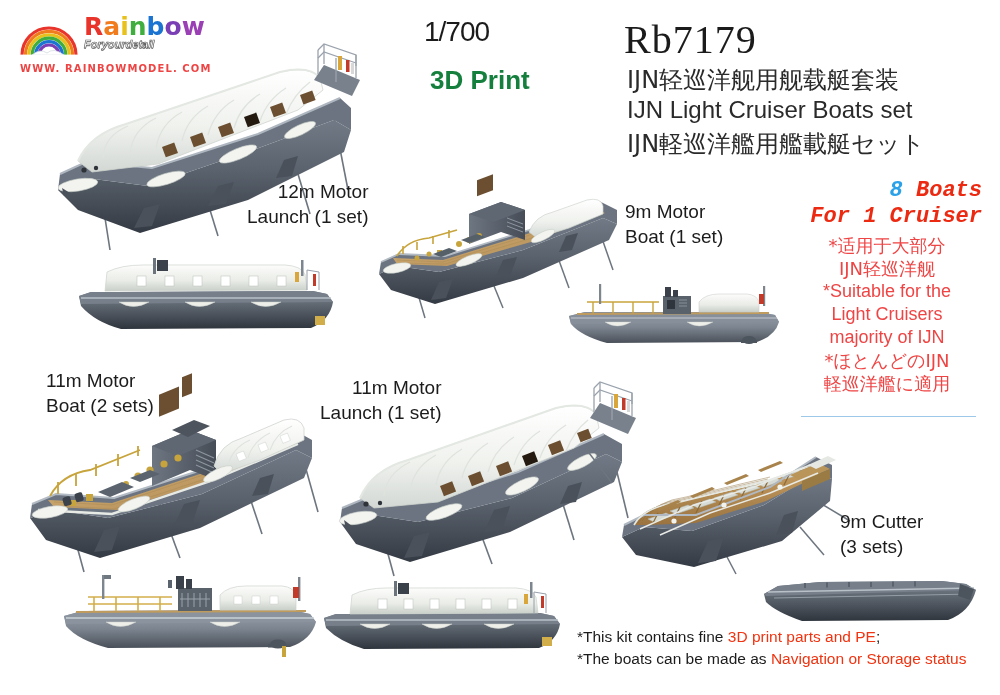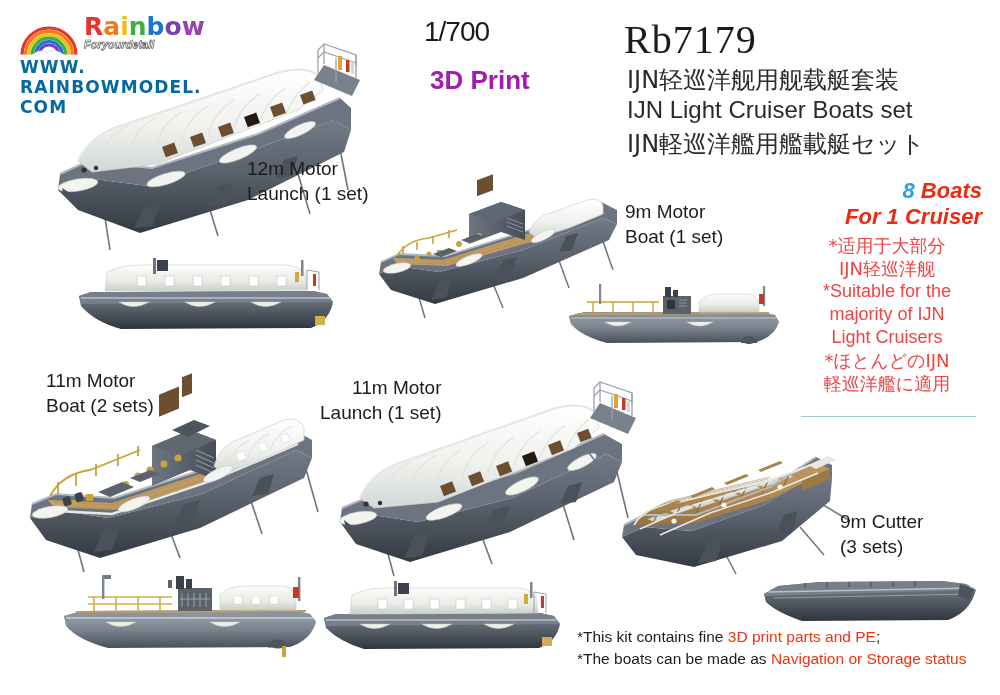--- a/index.html
+++ b/index.html
@@ -29,8 +29,8 @@
   }
   .logo-url{
     font-family:"DejaVu Sans", sans-serif;
-    font-weight:bold;font-size:17px;color:#0369a1;
-    letter-spacing:1.1px;margin-top:0;margin-left:2px;
+    font-weight:bold;font-size:10px;color:#ef4444;
+    letter-spacing:1.1px;margin-top:6px;margin-left:2px;
   }
 
   .scale{position:absolute;left:424px;top:16px;font-size:28px;color:#1b1b1b;font-family:"Liberation Sans",sans-serif;letter-spacing:-1px;}

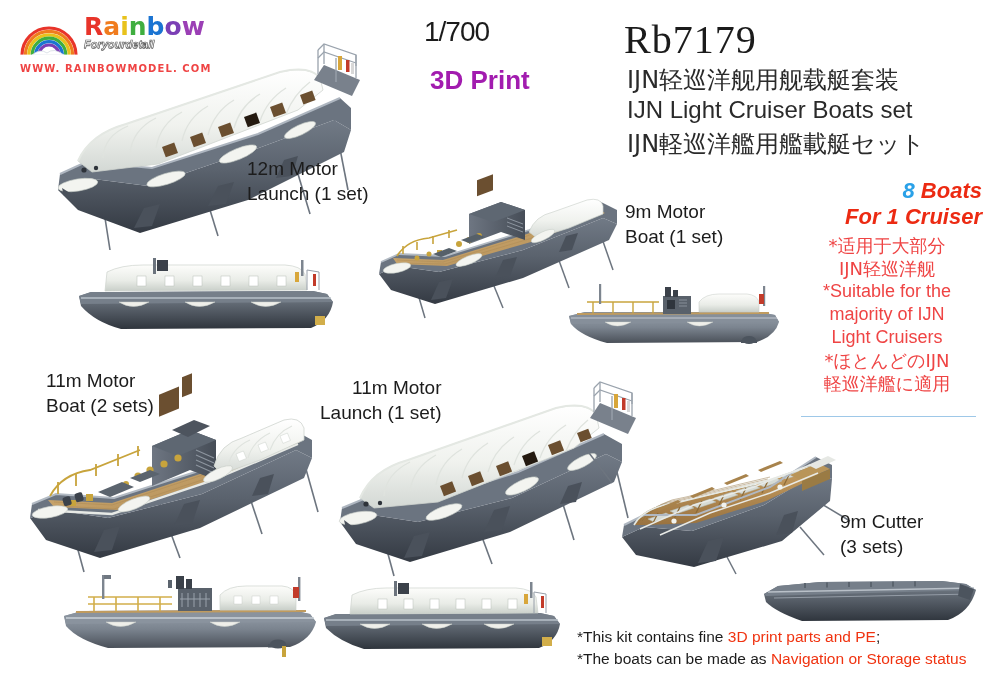--- a/index.html
+++ b/index.html
@@ -34,7 +34,7 @@
   }
 
   .scale{position:absolute;left:424px;top:16px;font-size:28px;color:#1b1b1b;font-family:"Liberation Sans",sans-serif;letter-spacing:-1px;}
-  .print3d{position:absolute;left:430px;top:65px;font-size:26px;font-weight:bold;color:#a21caf;font-family:"Liberation Sans",sans-serif;}
+  .print3d{position:absolute;left:430px;top:65px;font-size:26px;font-weight:bold;color:#15803d;font-family:"Liberation Sans",sans-serif;}
 
   .code{position:absolute;left:624px;top:16px;font-size:40px;color:#1b1b1b;font-family:"Liberation Serif",serif;letter-spacing:1px;}
   .title-cn{position:absolute;left:627px;top:64px;font-size:24px;color:#2a2a2a;font-family:"DejaVu Sans",sans-serif;letter-spacing:0px;}

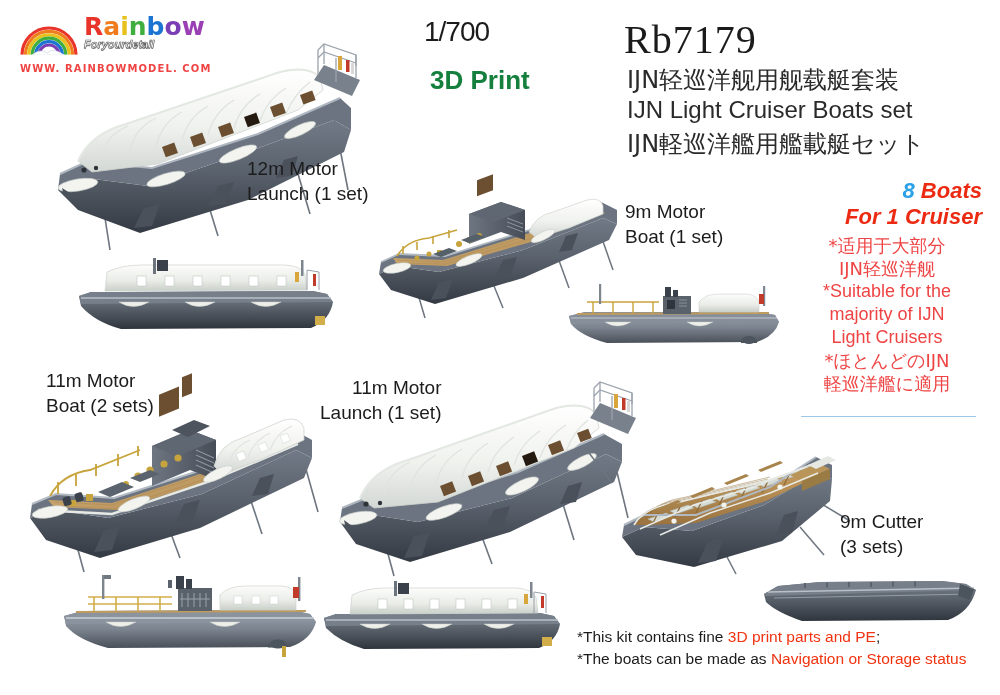--- a/index.html
+++ b/index.html
@@ -54,7 +54,7 @@
 
   
   .cap{position:absolute;font-size:19px;line-height:25px;color:#1c1c1c;font-family:"Liberation Sans",sans-serif;white-space:nowrap;}
-  #cap-12m{left:247px;top:156px;text-align:left;}
+  #cap-12m{left:247px;top:179px;text-align:right;}
   #cap-9m{left:625px;top:199px;}
   #cap-11mb{left:46px;top:368px;}
   #cap-11ml{left:320px;top:375px;text-align:right;}

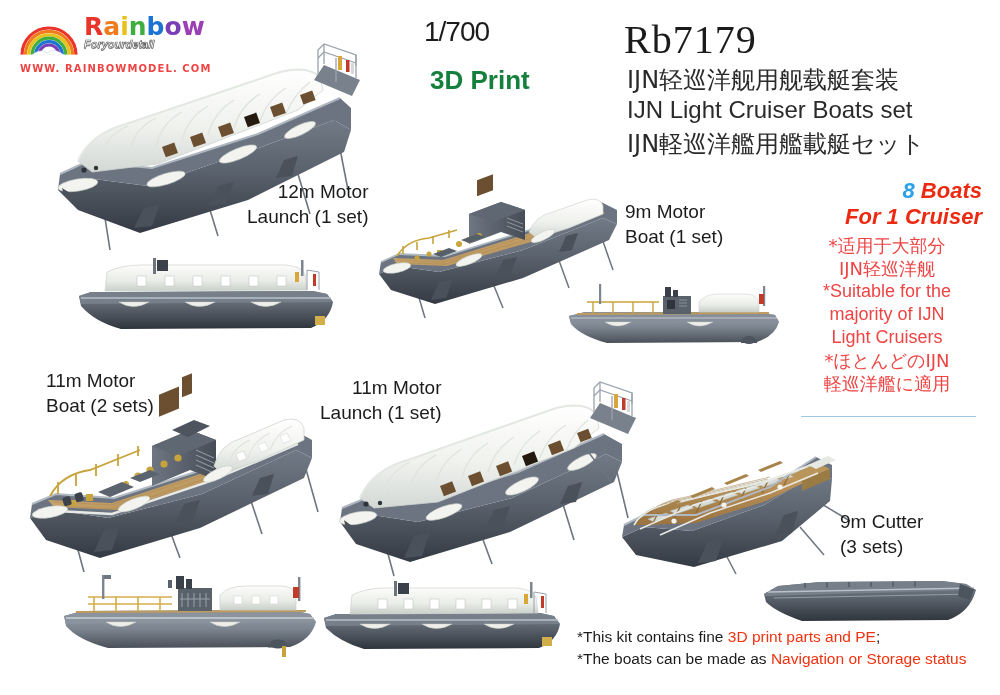--- a/index.html
+++ b/index.html
@@ -44,7 +44,7 @@
   
   .boats-head{position:absolute;right:18px;top:178px;width:190px;text-align:right;
       font-style:italic;font-weight:bold;font-size:22px;color:#ec2a12;line-height:26px;
-      font-family:Liberation Sans, sans-serif;}
+      font-family:Liberation Mono, monospace;}
   .boats-head .num{color:#2aa1e8;}
   .boats-head .l2{display:block;}
   .notes{position:absolute;right:18px;top:234px;width:190px;text-align:center;

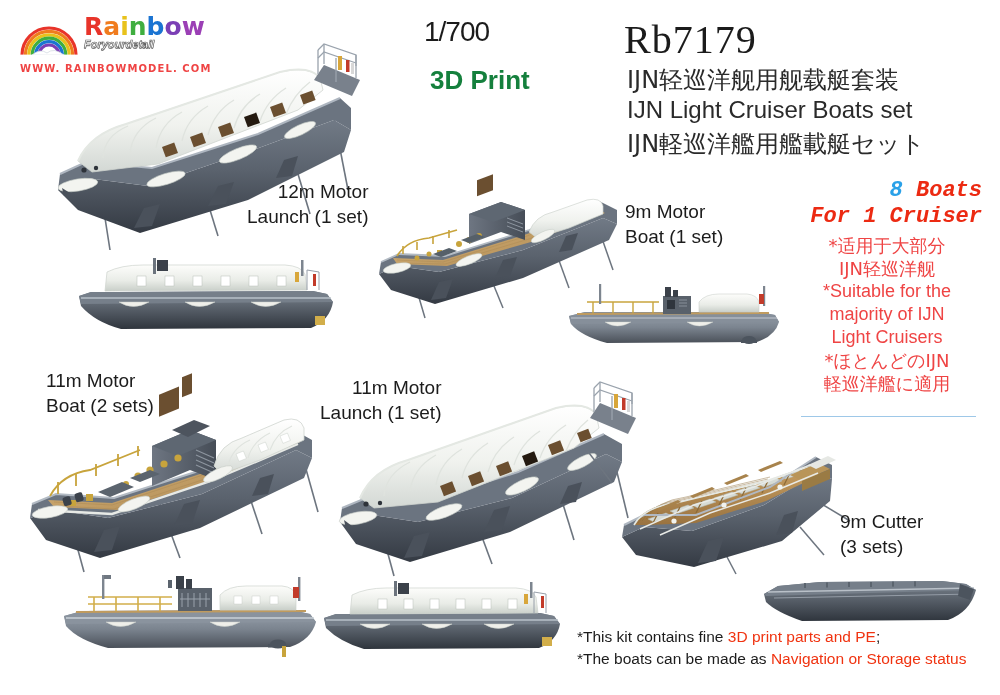--- a/index.html
+++ b/index.html
@@ -112,8 +112,8 @@
     <div>*适用于大部分</div>
     <div>IJN轻巡洋舰</div>
     <div class="en">*Suitable for the</div>
+    <div class="en">Light Cruisers</div>
     <div class="en">majority of IJN</div>
-    <div class="en">Light Cruisers</div>
     <div>*ほとんどのIJN</div>
     <div>軽巡洋艦に適用</div>
   </div>

